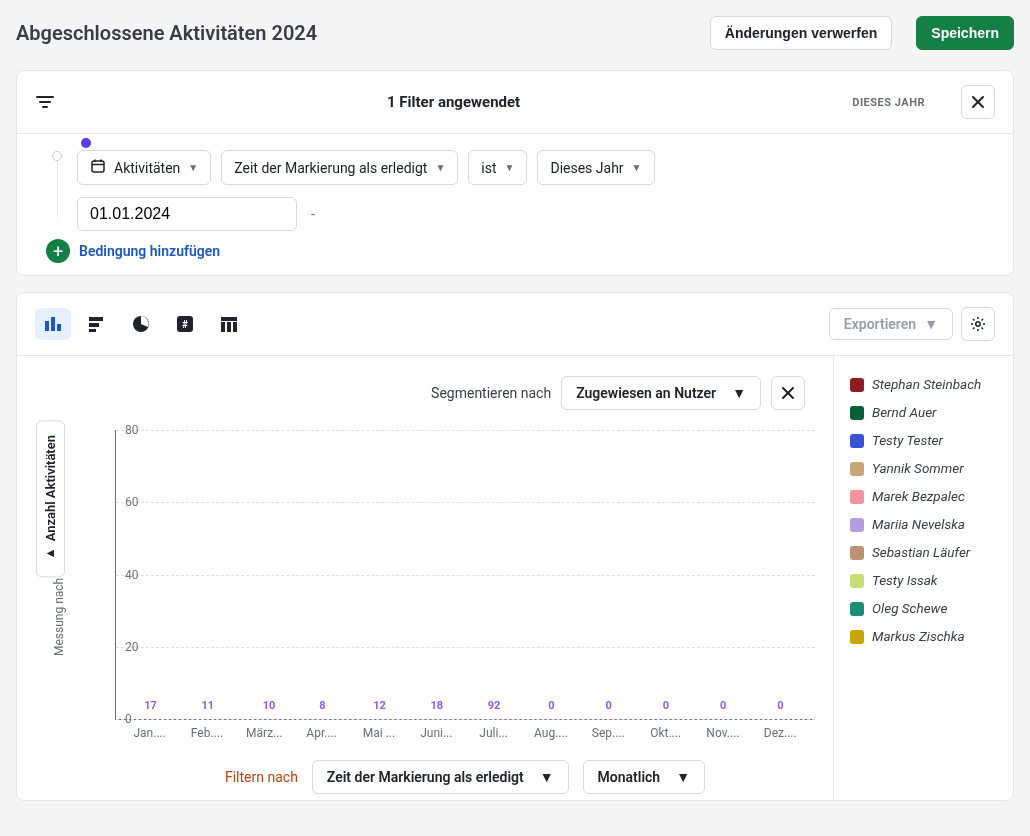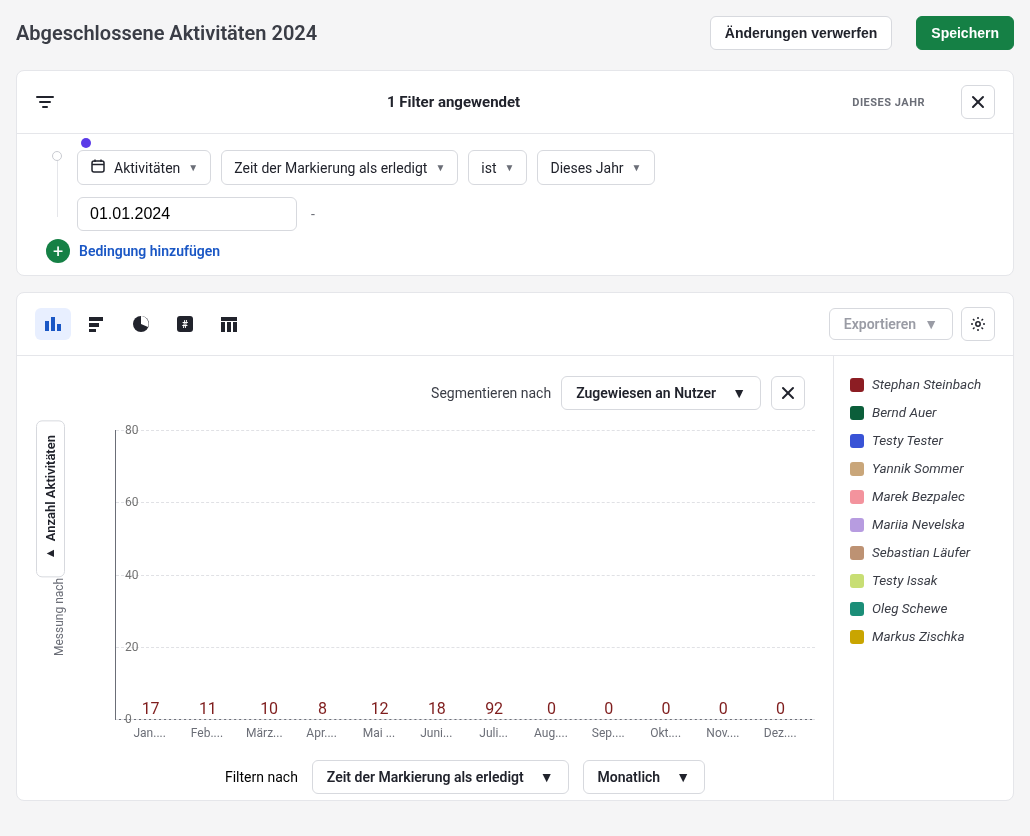--- a/index.html
+++ b/index.html
@@ -292,9 +292,9 @@
   .bar-total {
     position:absolute;
     top: -20px;
-    font-size: 16px;
-    font-weight:400;
-    color:#7f1d1d;
+    font-size: 11px;
+    font-weight:700;
+    color:#8b5cf6;
   }
   .xticks {
     display:flex;

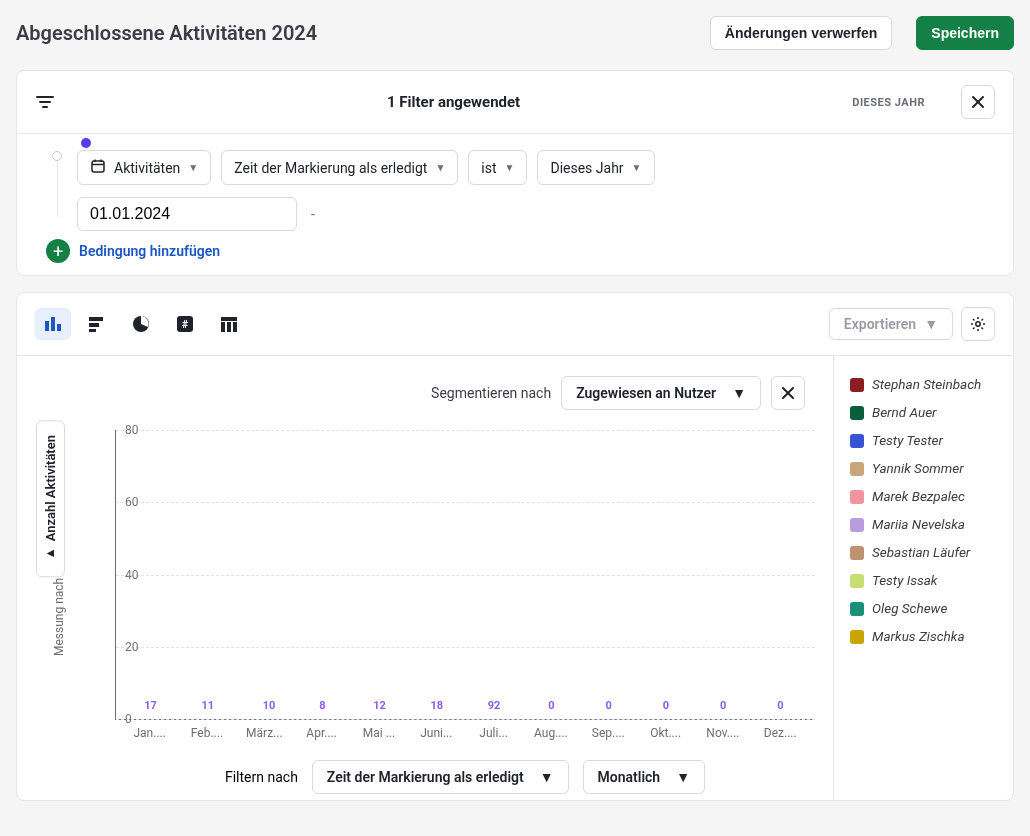--- a/index.html
+++ b/index.html
@@ -333,7 +333,7 @@
     gap: 14px;
     padding: 20px 0 8px 0;
   }
-  .bottom-filter-label { font-size:14px; color:#000000; }
+  .bottom-filter-label { font-size:14px; color:#c2410c; }
 </style>
 </head>
 <body>

